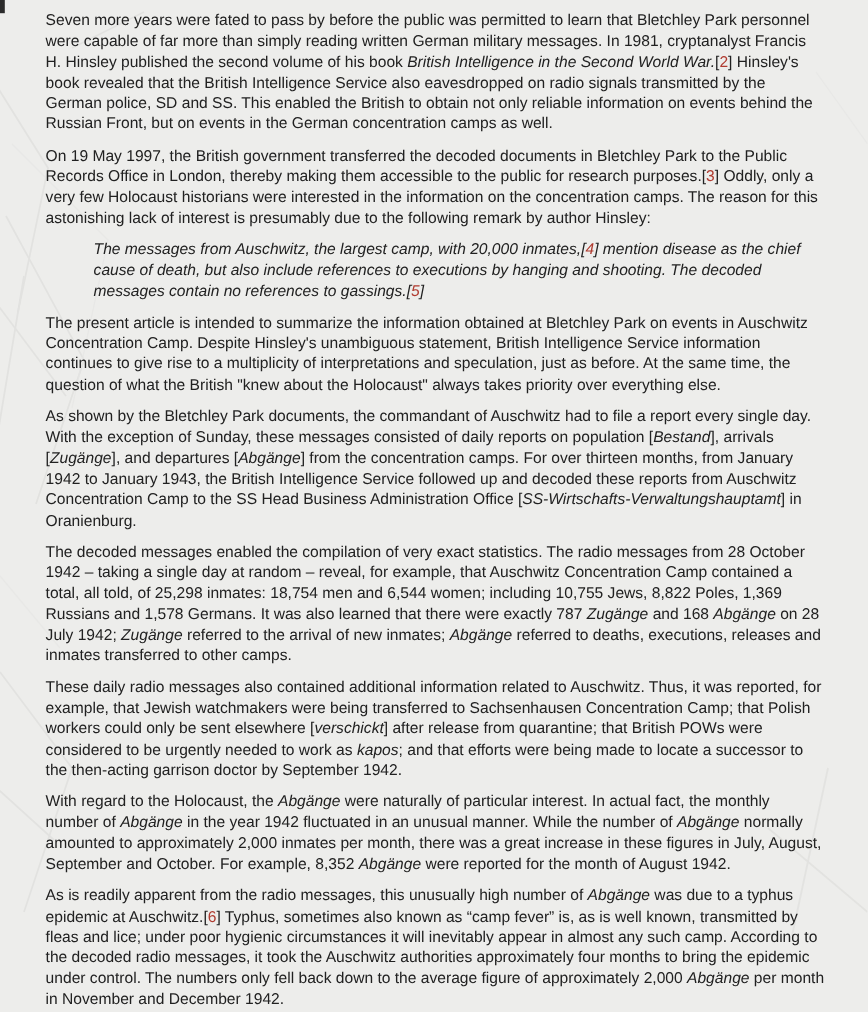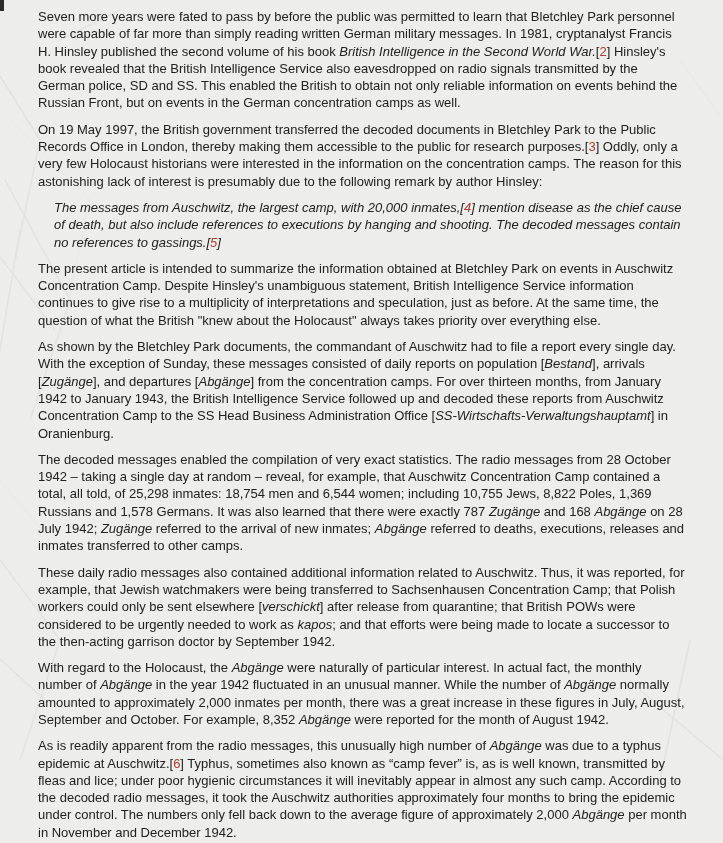--- a/index.html
+++ b/index.html
@@ -49,7 +49,7 @@
     margin: 0 0 9px 0;
   }
   .content blockquote {
-    margin: 0 0 9px 16px;
+    margin: 0 0 9px 40px;
     font-style: italic;
   }
   .it { font-style: italic; }

